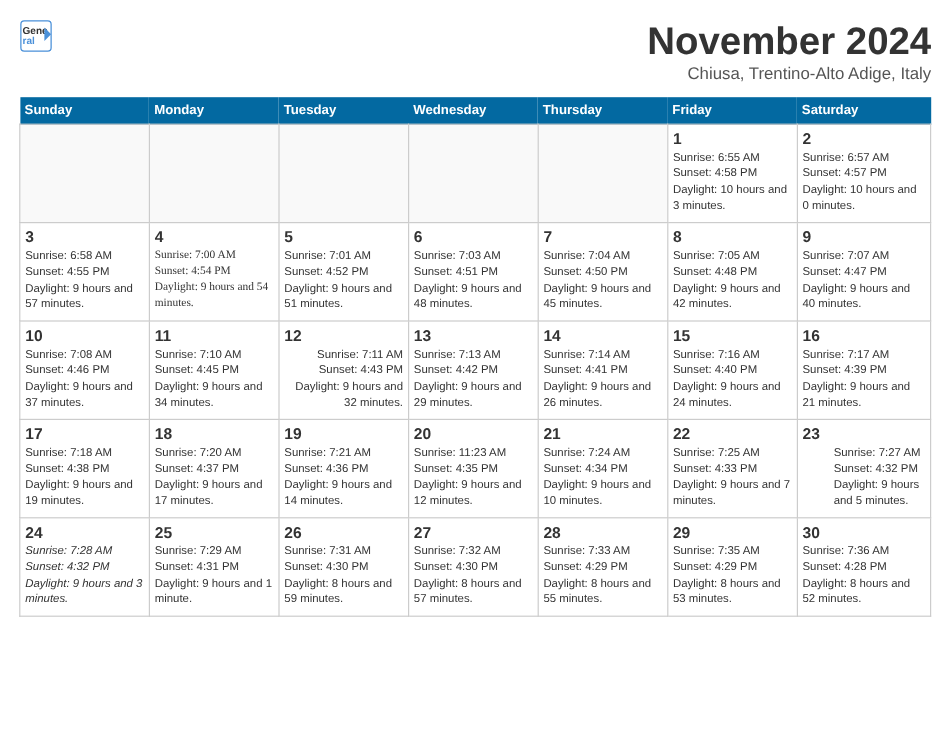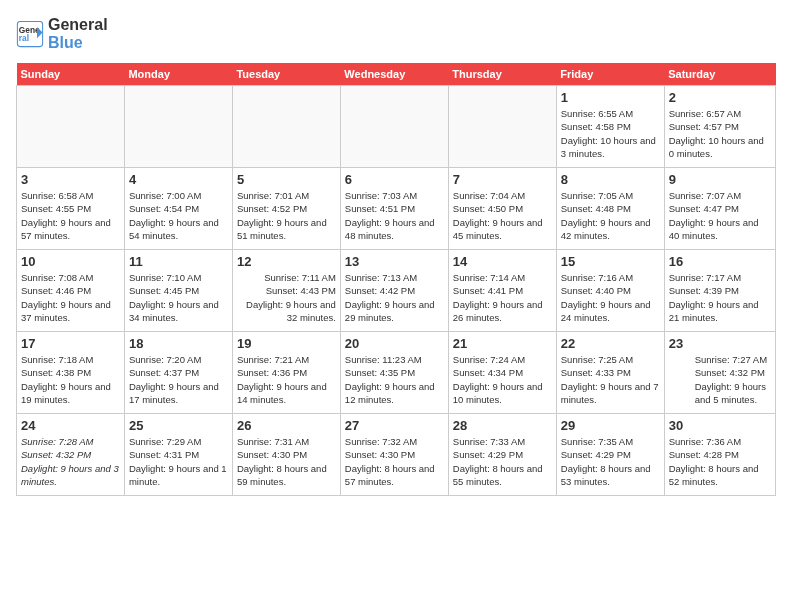--- a/index.html
+++ b/index.html
@@ -88,12 +88,6 @@
         <text x="4" y="30" font-size="12" font-weight="bold" fill="#4a90d9" font-family="Arial">ral</text>
         <polygon points="30,10 38,18 30,26" fill="#4a90d9"></polygon>
       </svg>
-      <div>
-        <div style="font-size:16px;font-weight:bold;color:#333;line-height:1.1;">
-          <span style="color:#333;">General</span>
-        </div>
-        <div style="font-size:16px;font-weight:bold;color:#4a90d9;line-height:1.1;">Blue</div>
-      </div>
     </div>
     <div class="title-section">
     </div>

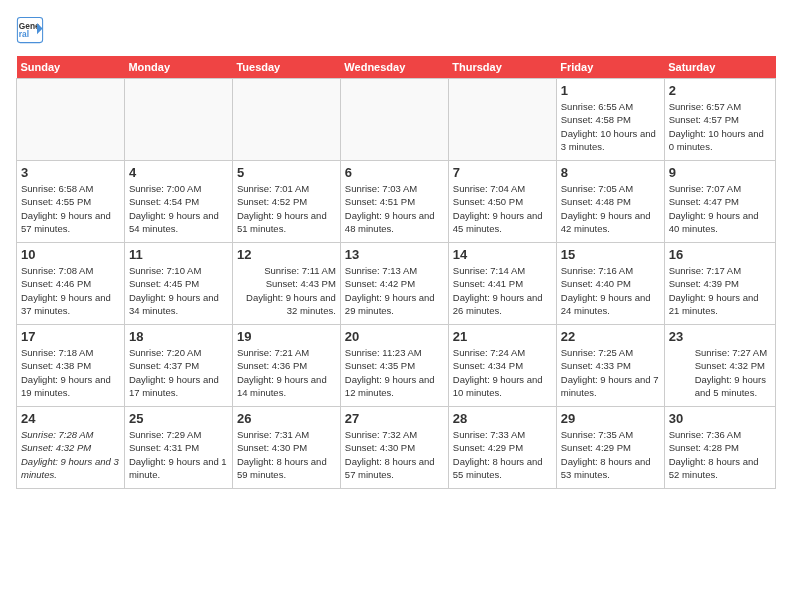--- a/index.html
+++ b/index.html
@@ -90,6 +90,7 @@
       </svg>
     </div>
     <div class="title-section">
+      <div class="month-year">November 2024</div>
     </div>
   </div>
 

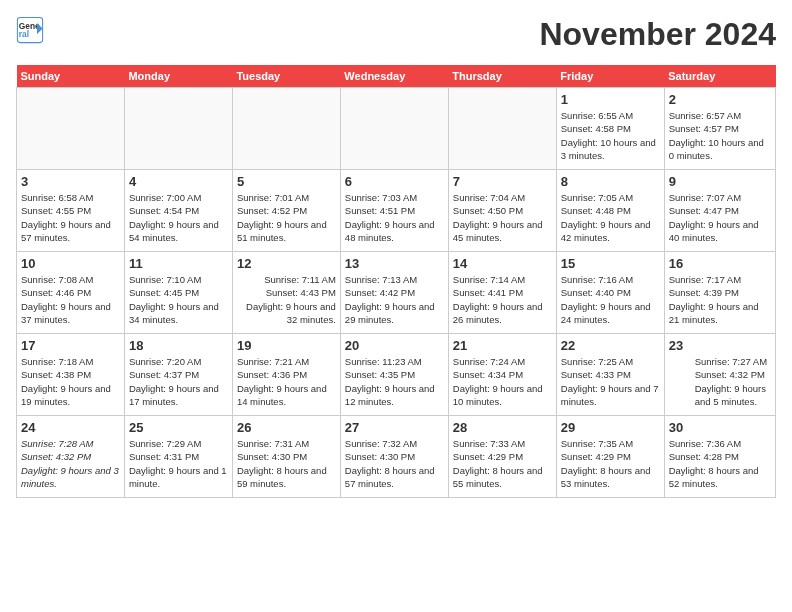--- a/index.html
+++ b/index.html
@@ -91,6 +91,7 @@
     </div>
     <div class="title-section">
       <div class="month-year">November 2024</div>
+      <div class="location">Chiusa, Trentino-Alto Adige, Italy</div>
     </div>
   </div>
 

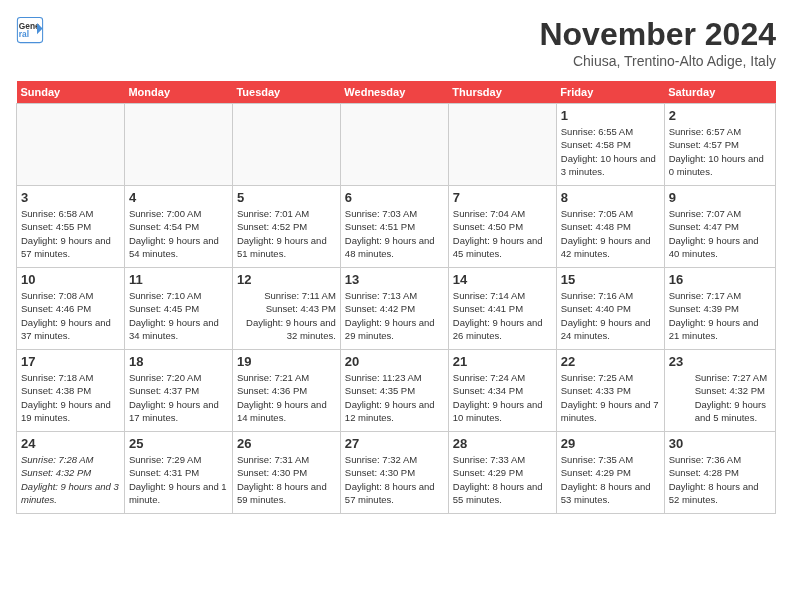--- a/index.html
+++ b/index.html
@@ -47,7 +47,7 @@
       font-size: 10px;
     }
     thead tr th {
-      background-color: #ef4444;
+      background-color: #0369a1;
       color: #fff;
       padding: 5px 4px;
       text-align: left;

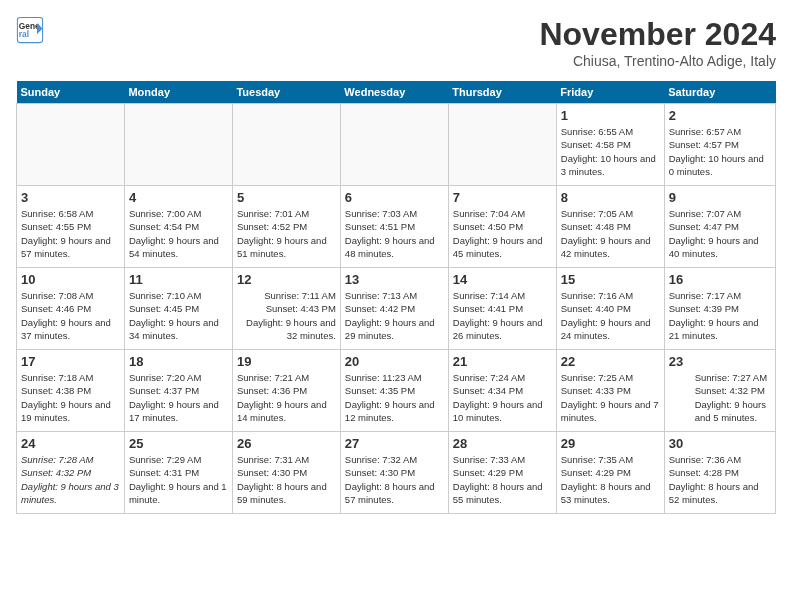--- a/index.html
+++ b/index.html
@@ -136,7 +136,7 @@
           </td>
           <td>
             <div class="day-number">4</div>
-            <div class="day-info" style="white-space: pre-line;">Sunrise: 7:00 AM
+            <div class="day-info" style="white-space: pre-line; font-family: Liberation Serif, serif;">Sunrise: 7:00 AM
 Sunset: 4:54 PM
 Daylight: 9 hours and 54 minutes.</div>
           </td>

